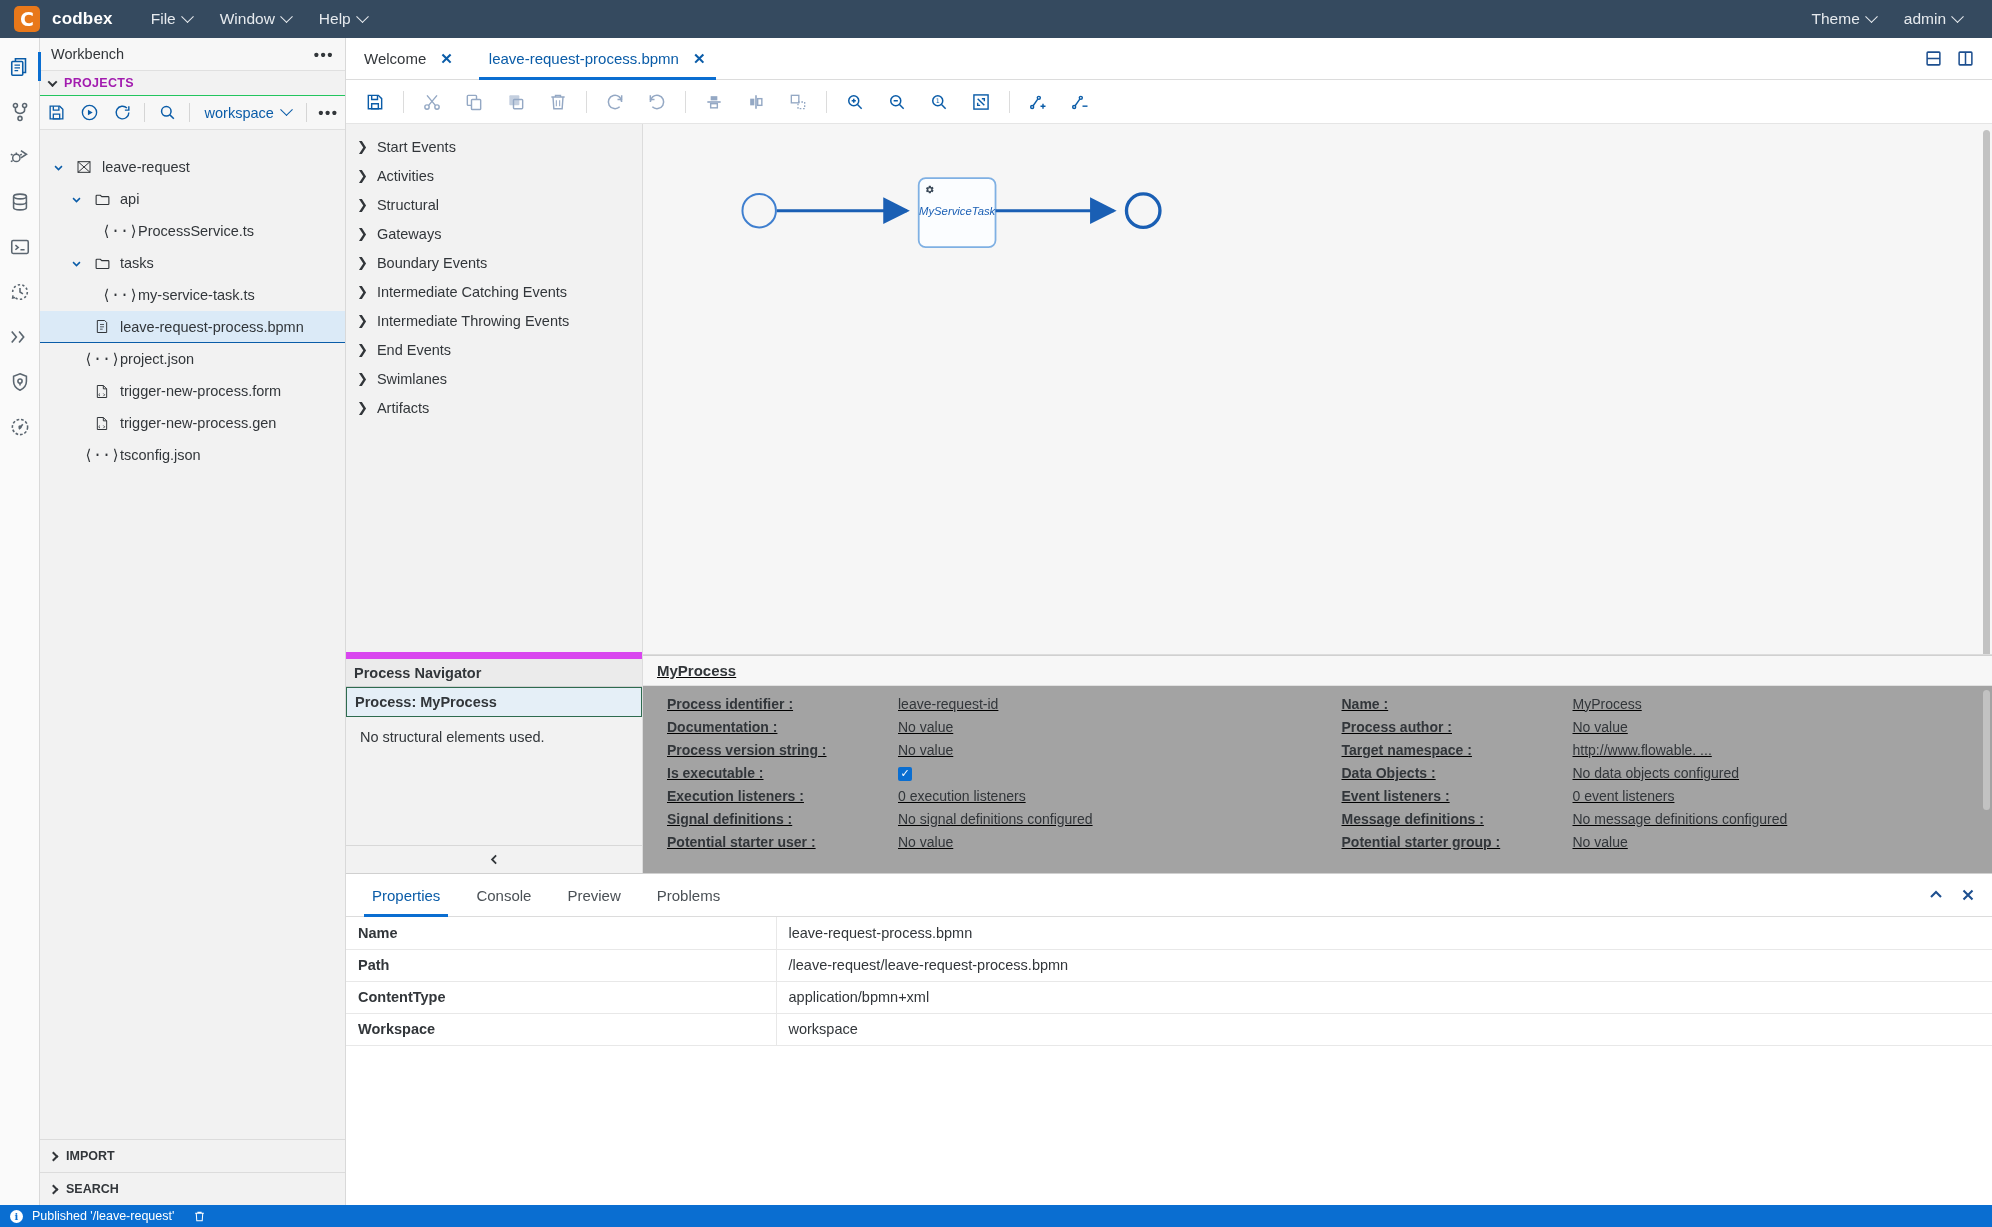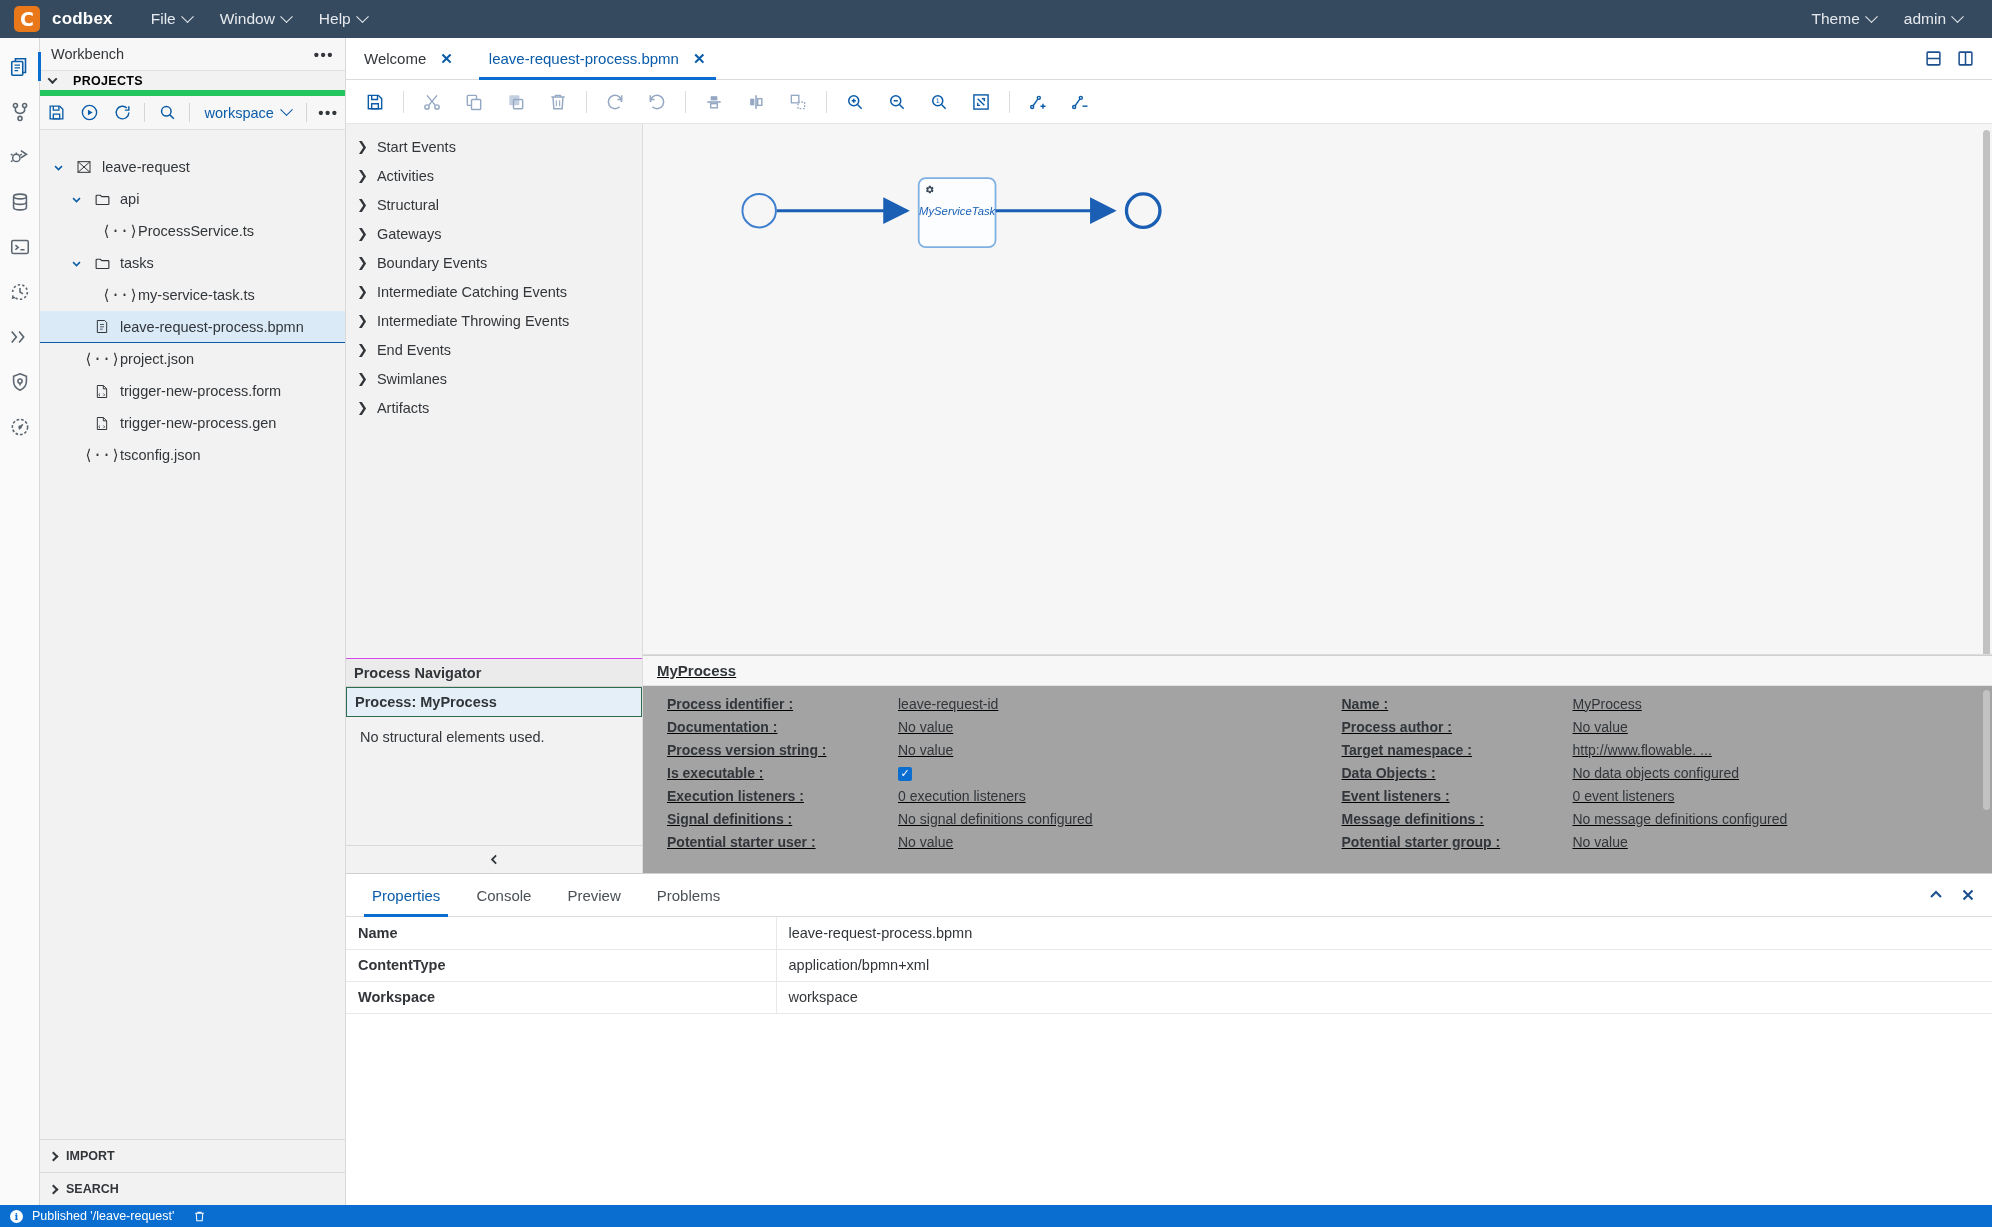--- a/index.html
+++ b/index.html
@@ -67,9 +67,9 @@
   }
   .dots { margin-left: auto; letter-spacing: 1.5px; color: #32363a; font-weight: bold; font-size: 15px;}
   .section-head {
-    height: 25px; display: flex; align-items: center; gap: 17px;
-    padding: 0 9px; font-size: 12.5px; font-weight: bold; color: #000000;
-    background: #f2f2f2; border-bottom: 6px solid #22c55e; letter-spacing: .3px;
+    height: 25px; display: flex; align-items: center; gap: 8px;
+    padding: 0 9px; font-size: 12.5px; font-weight: bold; color: #a21caf;
+    background: #f2f2f2; border-bottom: 1px solid #22c55e; letter-spacing: .3px;
   }
   .chev {
     display: inline-block; width: 7px; height: 7px;

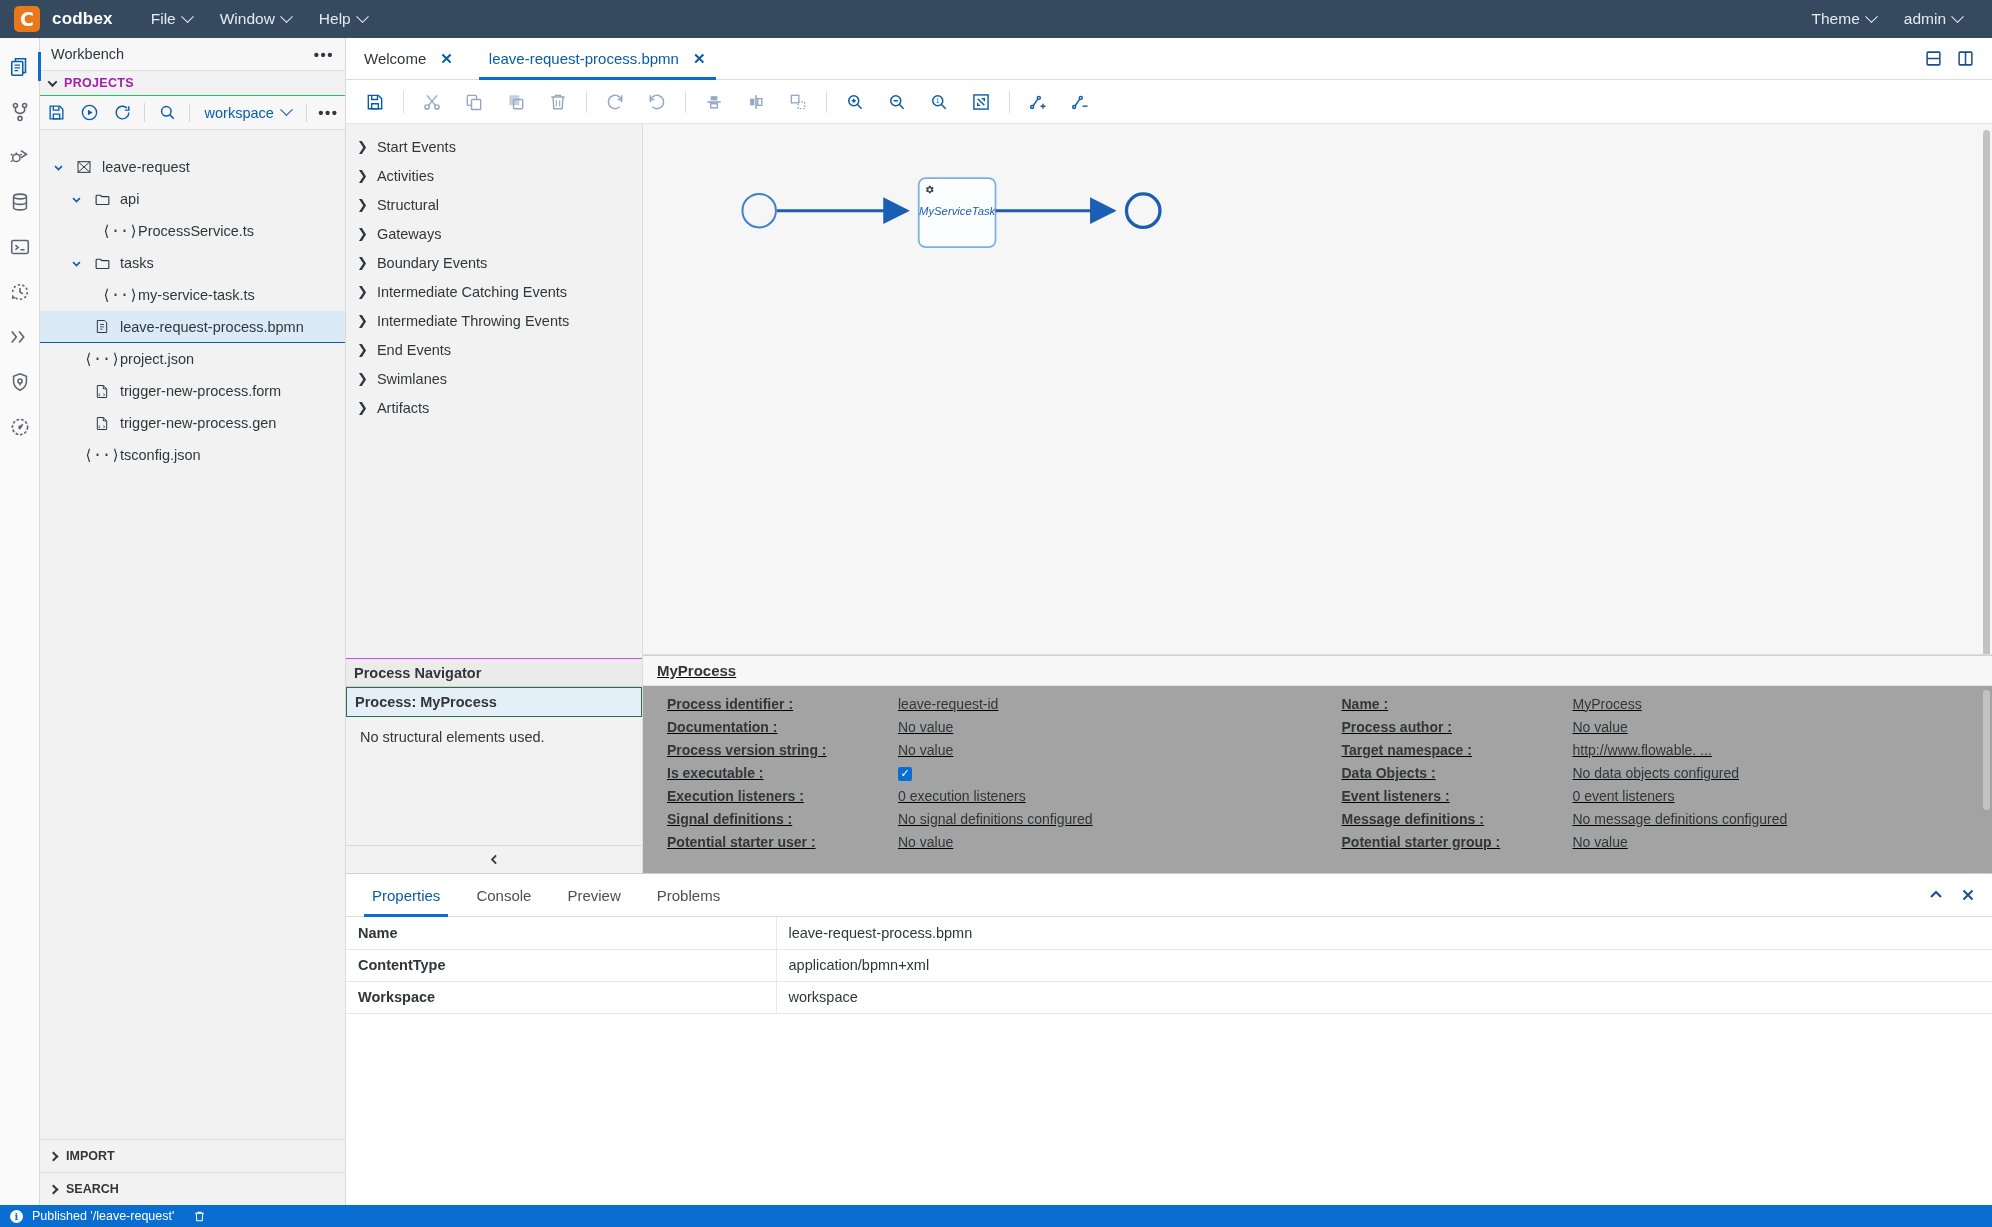--- a/index.html
+++ b/index.html
@@ -152,7 +152,7 @@
     font-family: "DejaVu Sans", sans-serif;
   }
   .pal-spacer { flex: 1 1 auto; }
-  .navpanel { border-top: 1px solid #d946ef; background: #f2f2f2; }
+  .navpanel { border-top: 7px solid #d946ef; background: #f2f2f2; }
   .nav-title {
     height: 28px; display: flex; align-items: center; padding: 0 8px;
     font-size: 14.5px; font-weight: bold; color: #32363a;

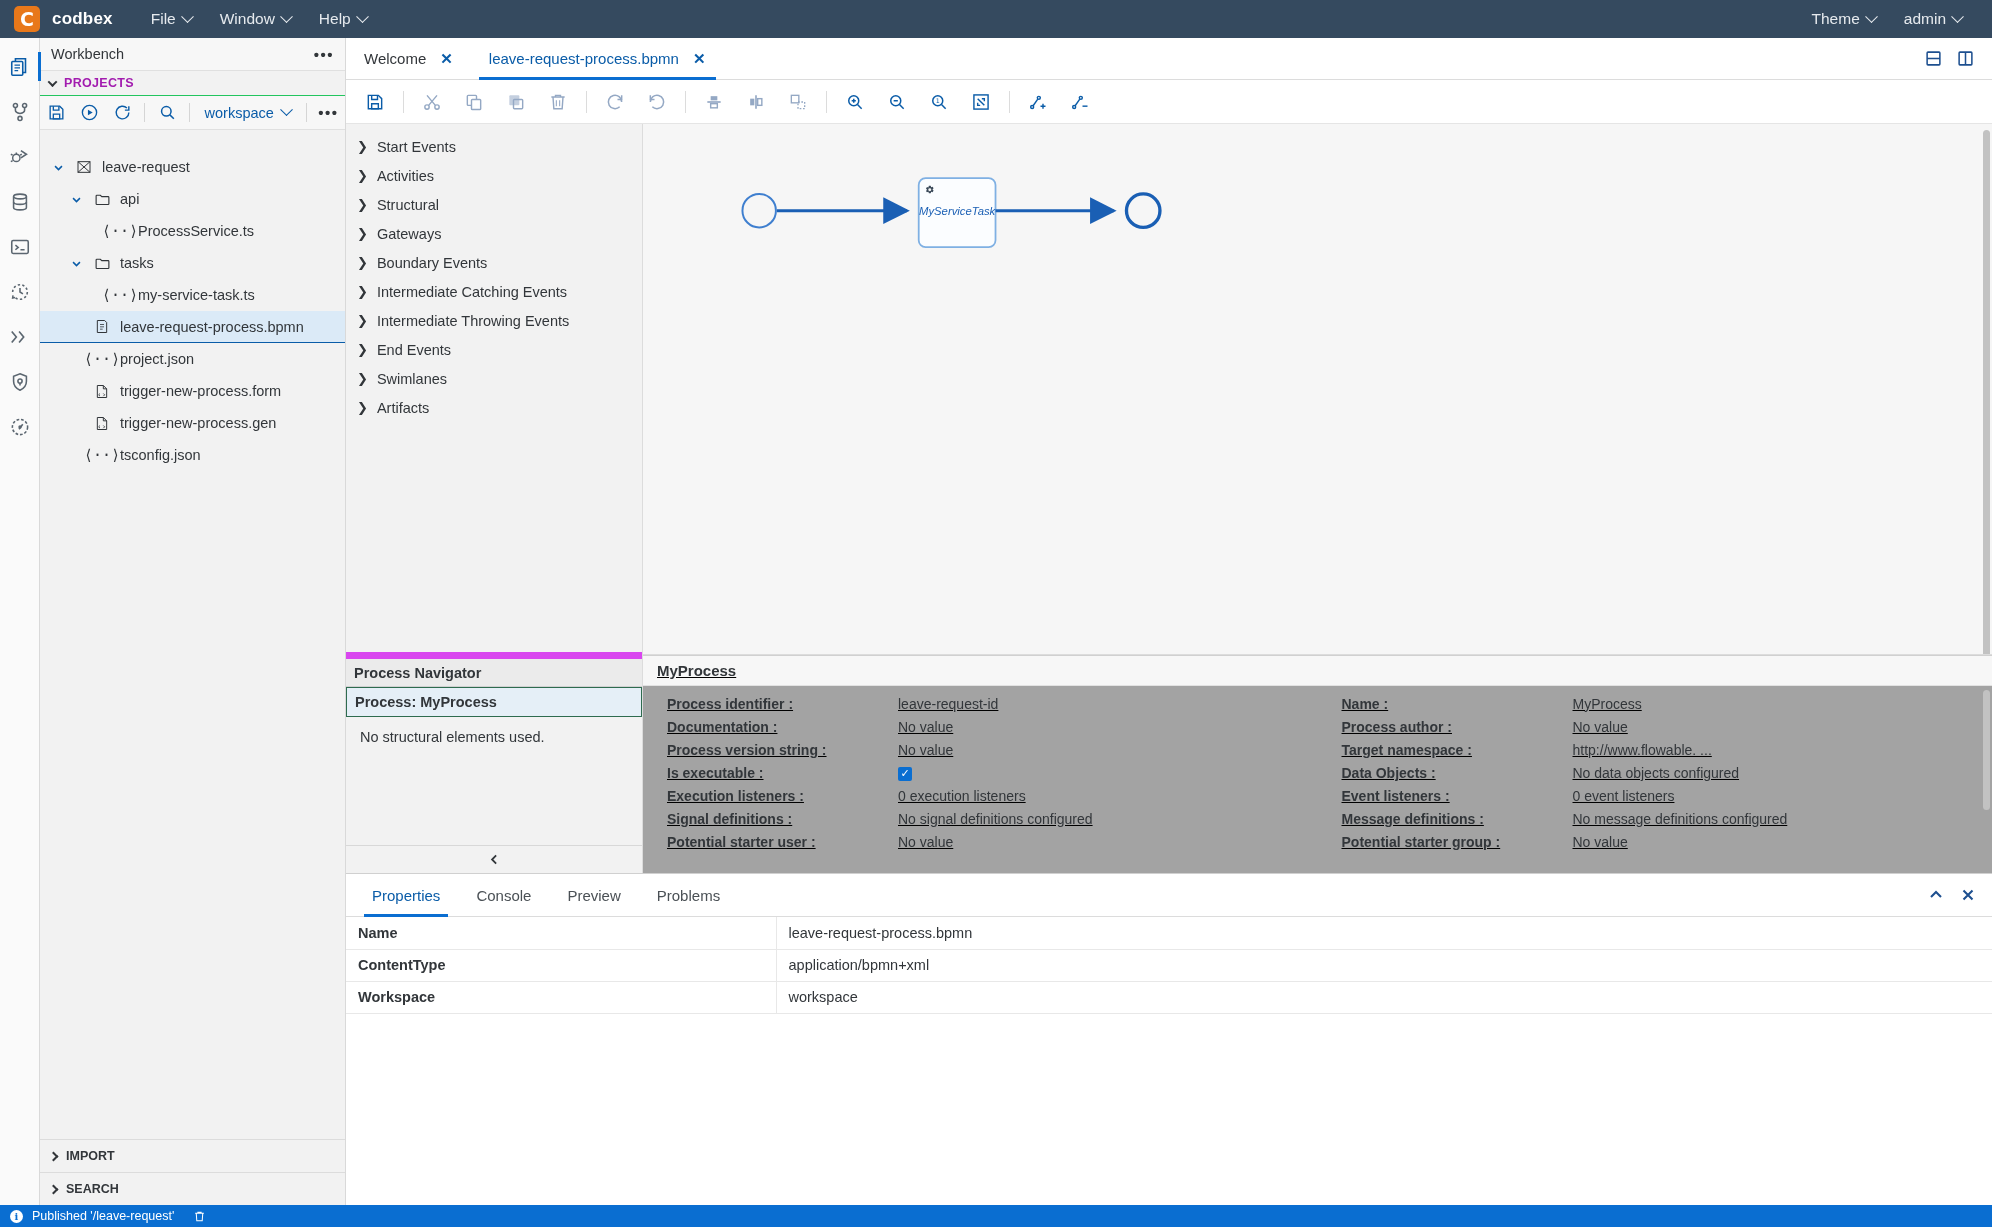--- a/index.html
+++ b/index.html
@@ -833,6 +833,10 @@
                 <td>leave-request-process.bpmn</td>
               </tr>
               <tr>
+                <td class="k">Path</td>
+                <td>/leave-request/leave-request-process.bpmn</td>
+              </tr>
+              <tr>
                 <td class="k">ContentType</td>
                 <td>application/bpmn+xml</td>
               </tr>

